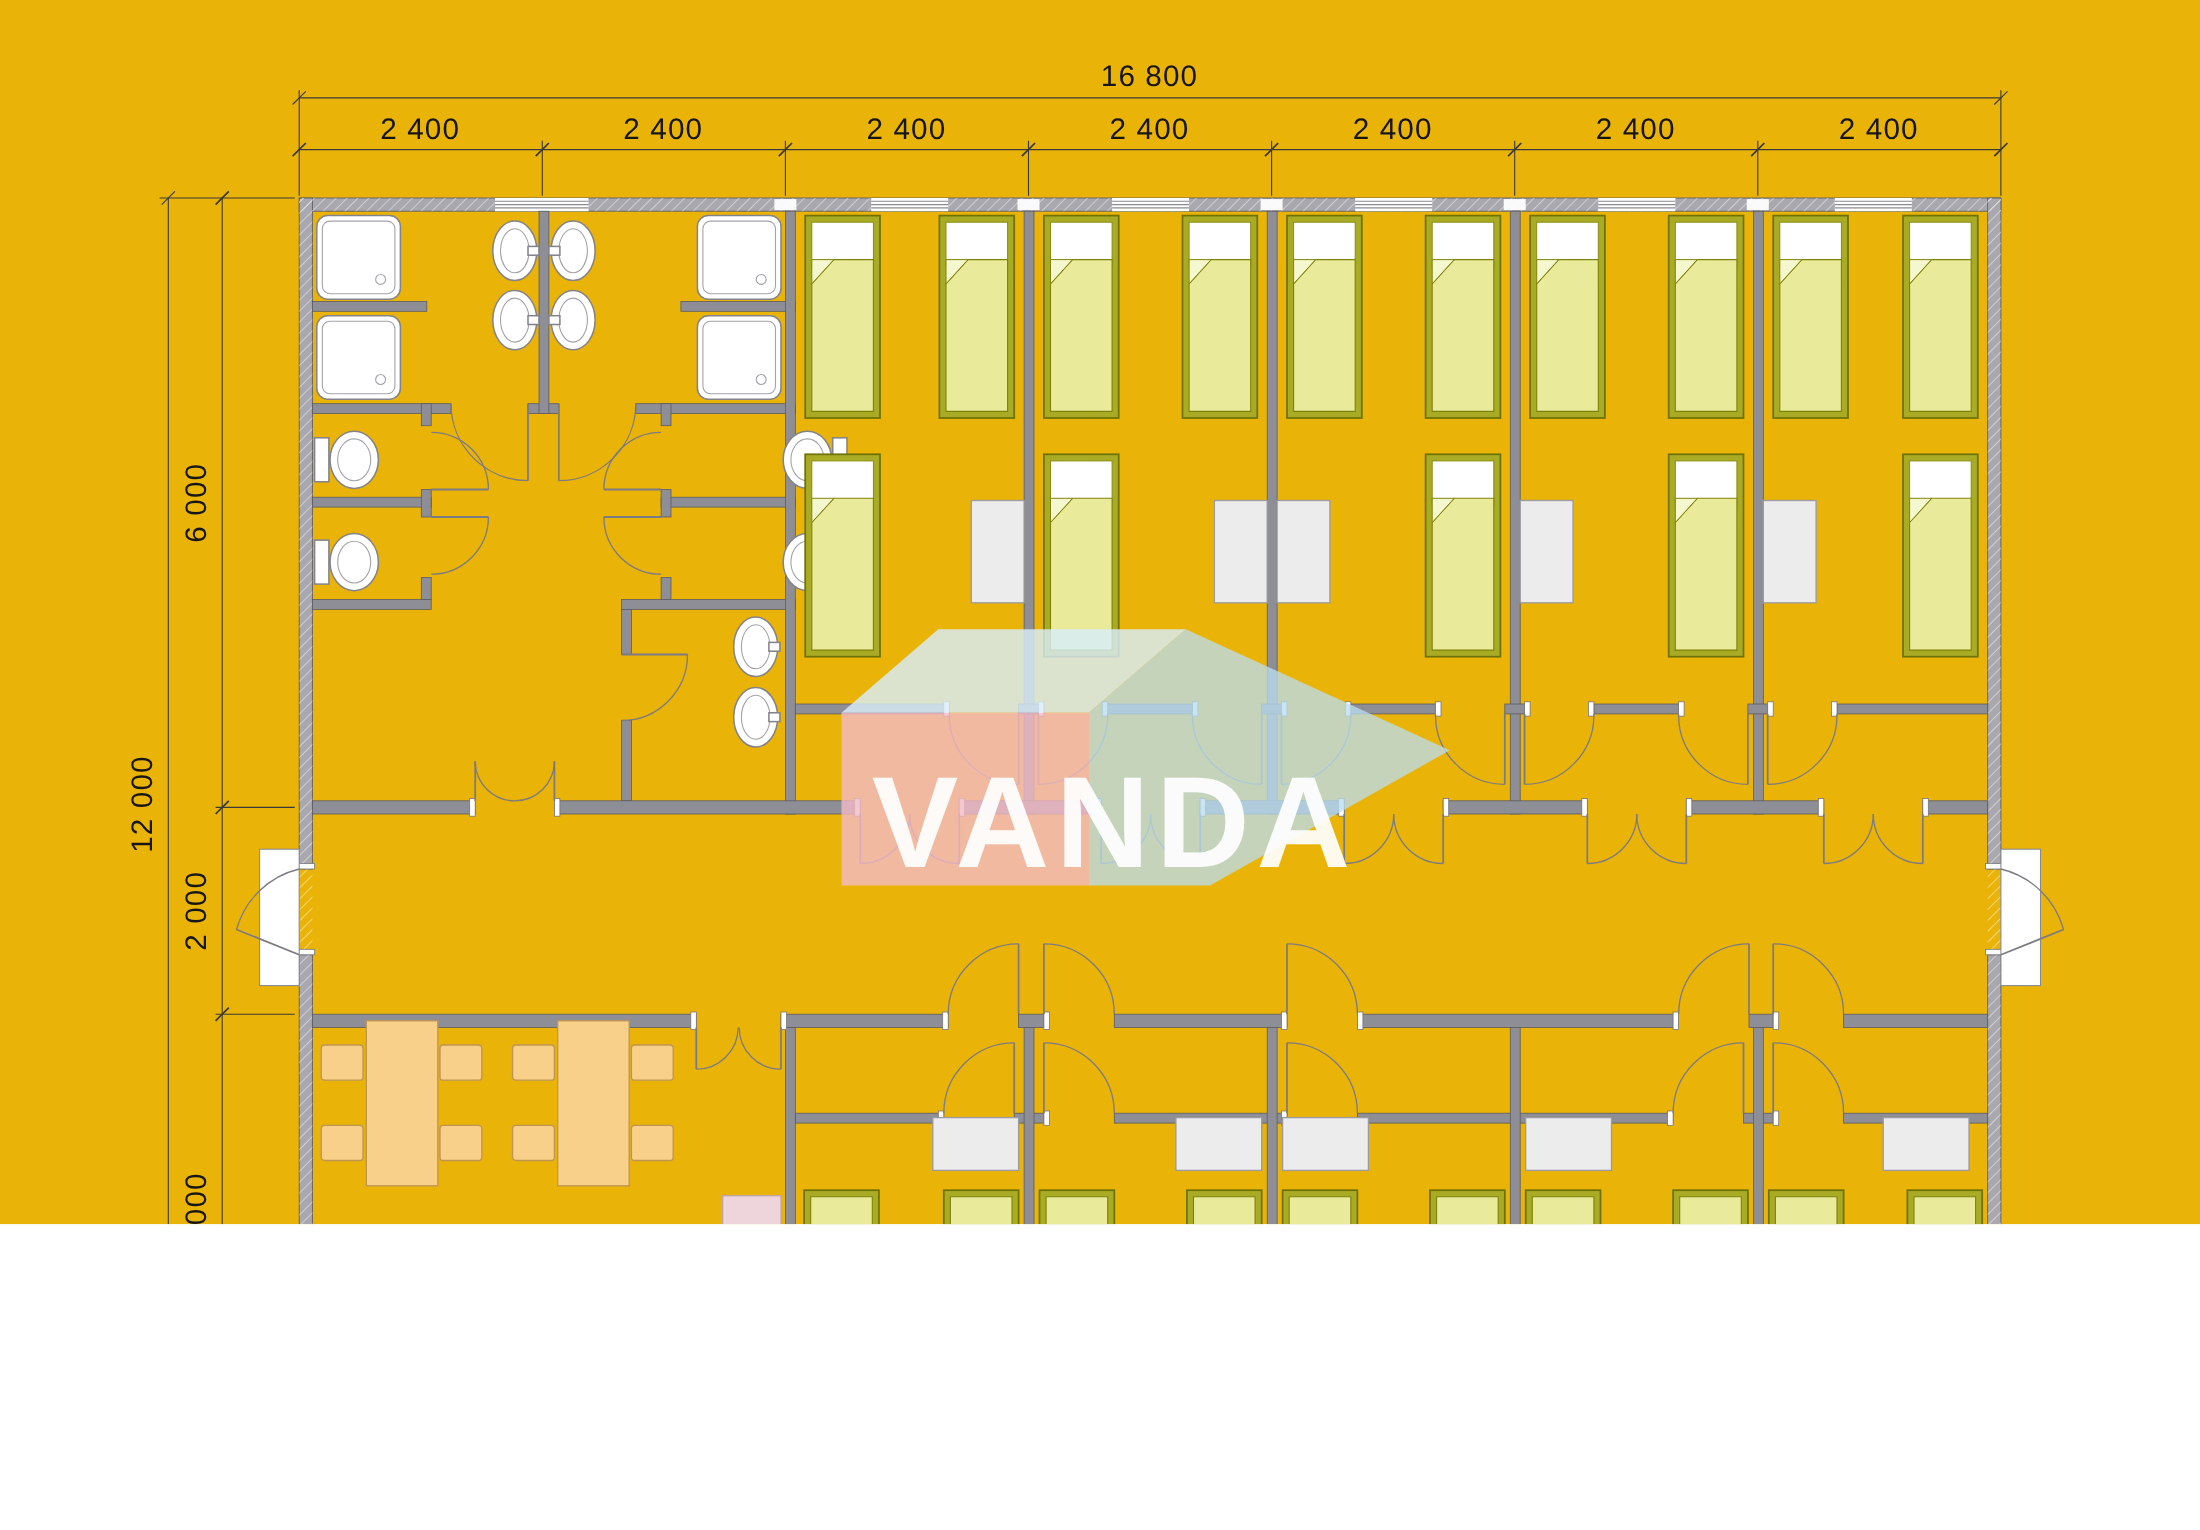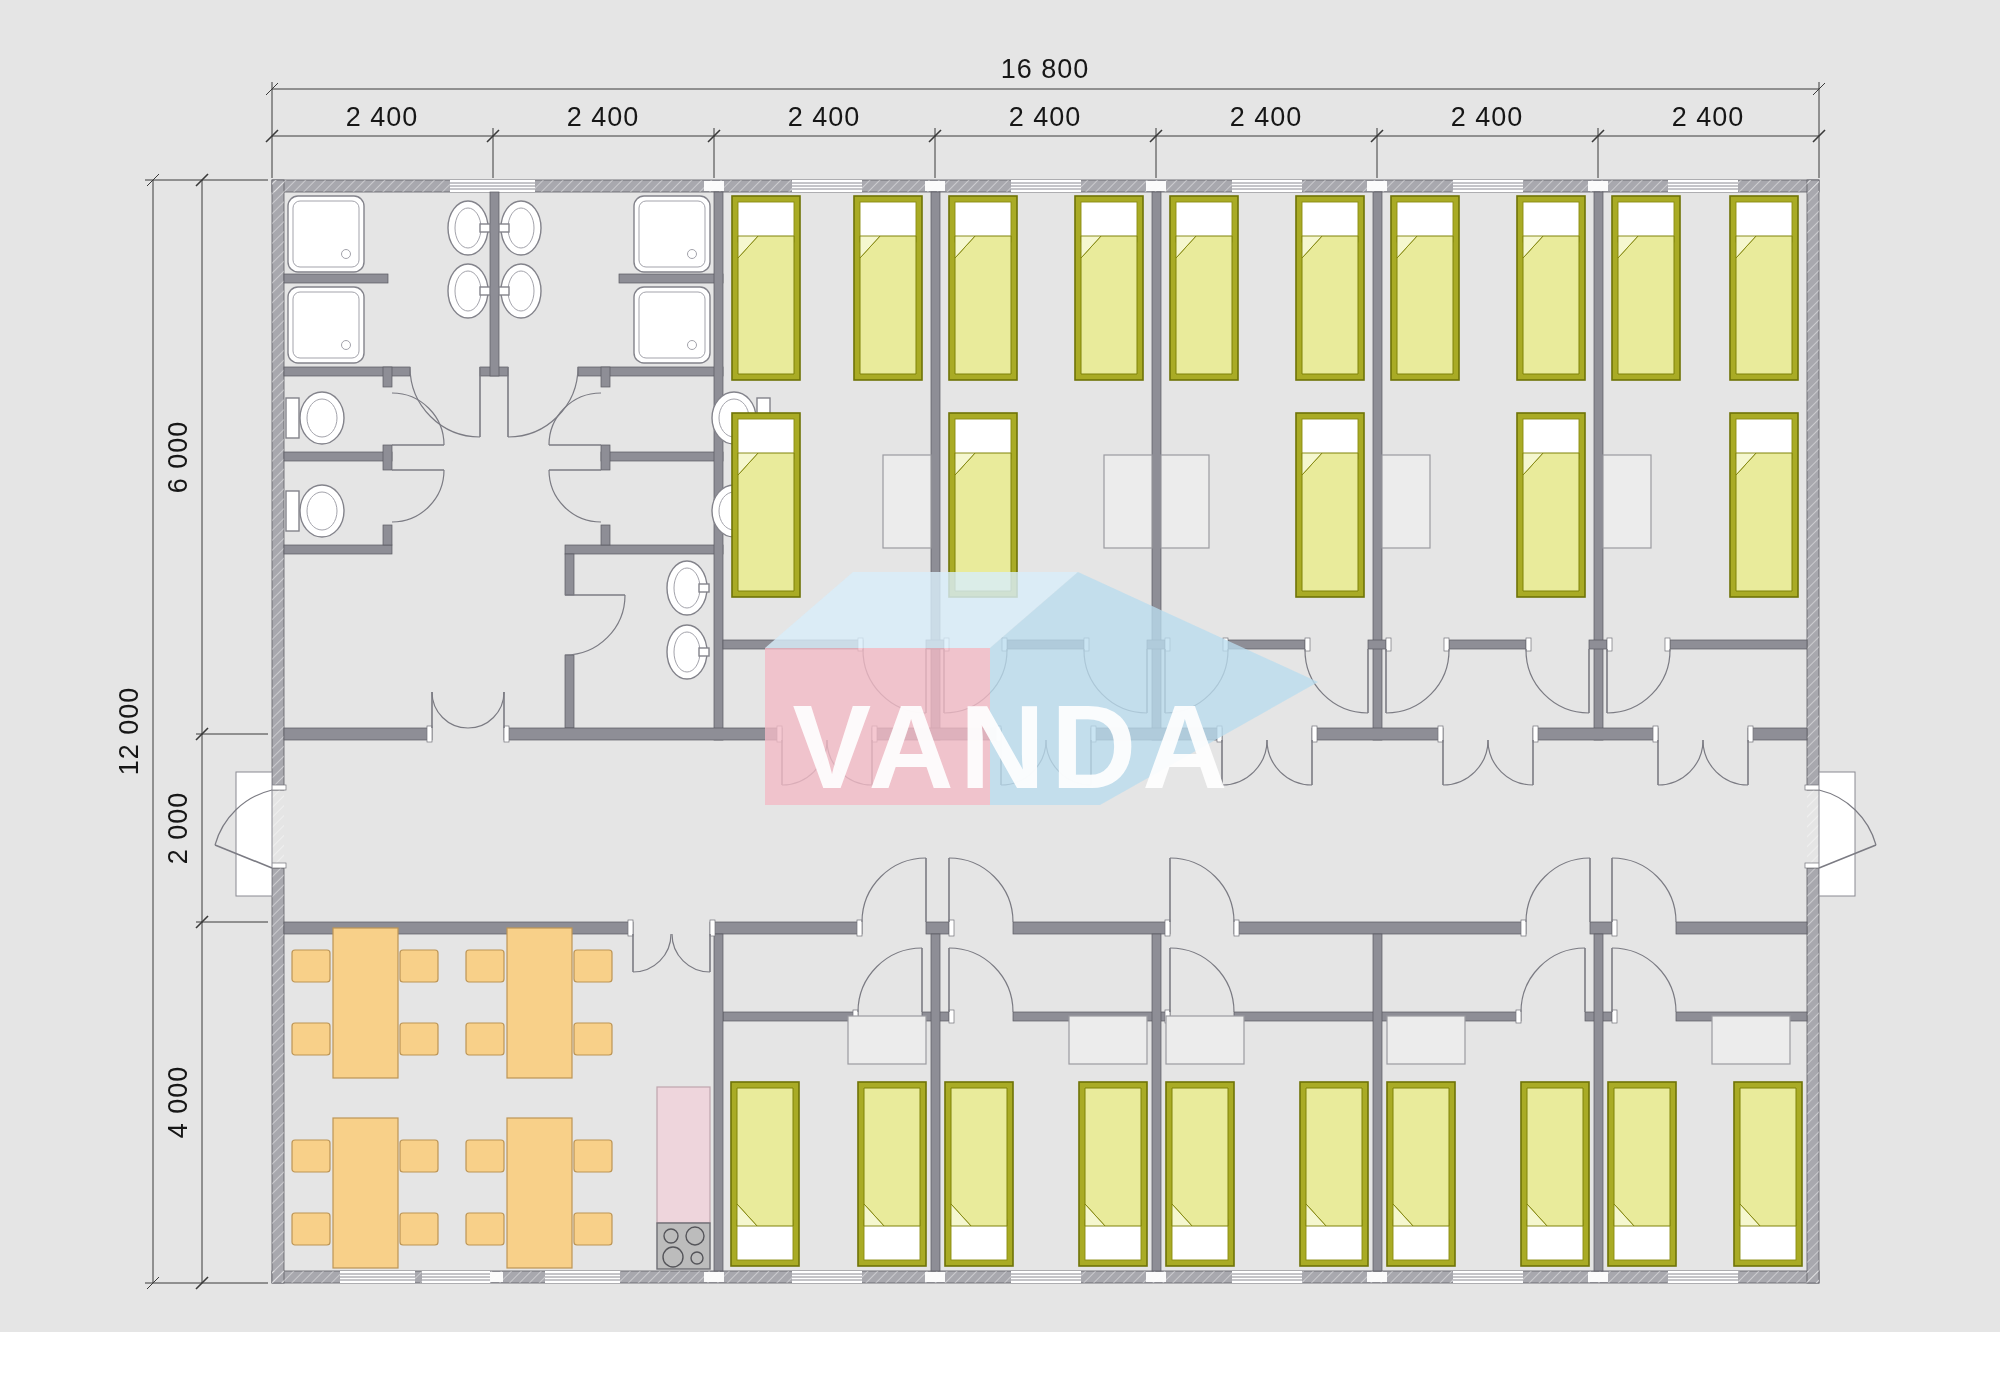--- a/index.html
+++ b/index.html
@@ -3,7 +3,7 @@
 <meta charset="utf-8">
 <style>
   html,body{margin:0;padding:0;background:#ffffff;}
-  .stage{position:relative;width:2000px;height:1332px;background:#e5e5e5;overflow:hidden;
+  .stage{position:relative;width:2000px;height:1113px;background:#eab308;overflow:hidden;
          font-family:"Liberation Sans", sans-serif;}
   svg{display:block}
   .we{fill:#a8a8ae;stroke:#5d5d64;stroke-width:.8;}

